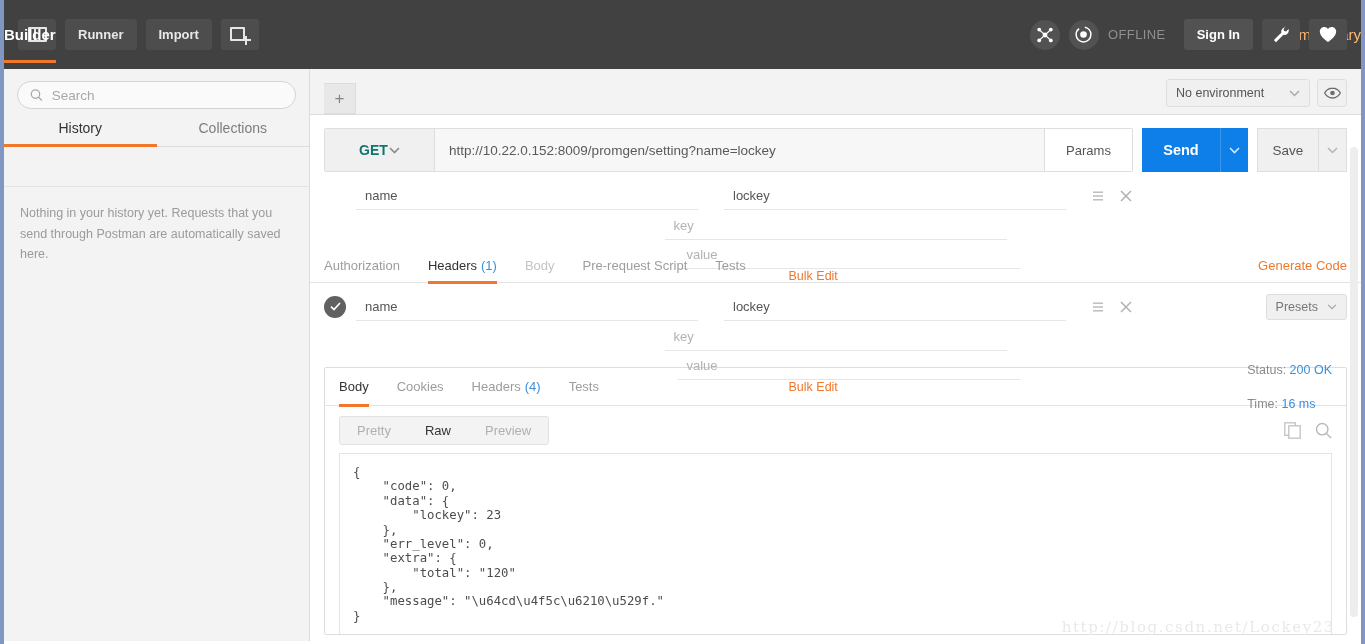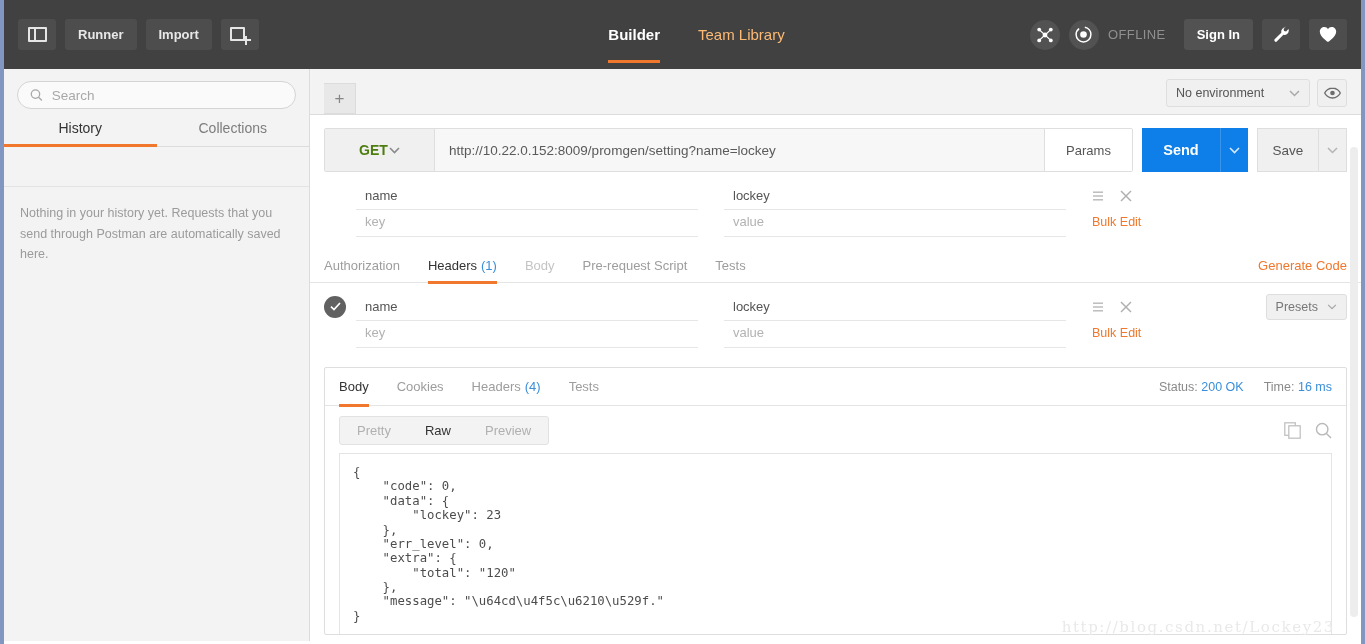--- a/index.html
+++ b/index.html
@@ -75,10 +75,9 @@
   .center-tabs {
     position: absolute;
     left: 0; right: 0; top: 0; bottom: 0;
-    display: flex; align-items: center; justify-content: center;
+    display: flex; align-items: center; justify-content: space-between;
     gap: 38px;
     pointer-events: none;
-    margin-left: 28px;
   }
   .center-tab {
     font-size: 15px;

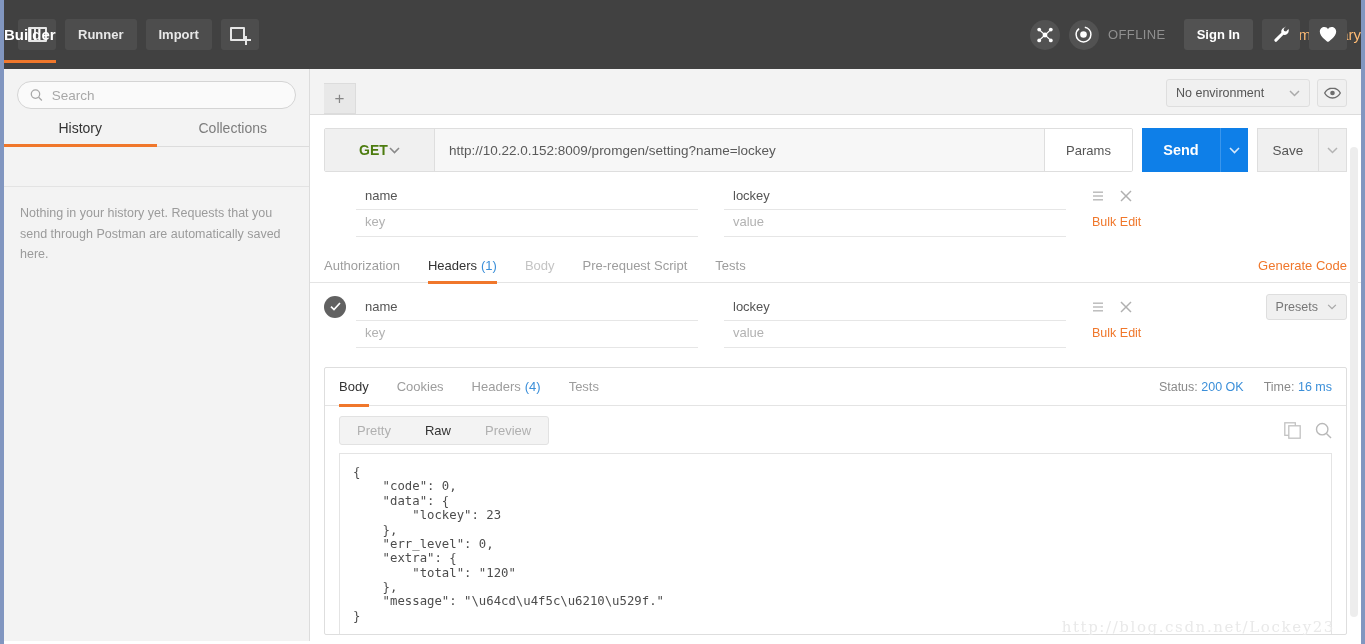--- a/index.html
+++ b/index.html
@@ -239,7 +239,7 @@
     border-right: 1px solid #dedede;
     display: flex; align-items: center; justify-content: center;
     gap: 1px;
-    font-size: 14px; font-weight: bold; color: #4d7c0f;
+    font-size: 14px; font-weight: bold; color: #0f766e;
     cursor: pointer;
   }
   .url-input {

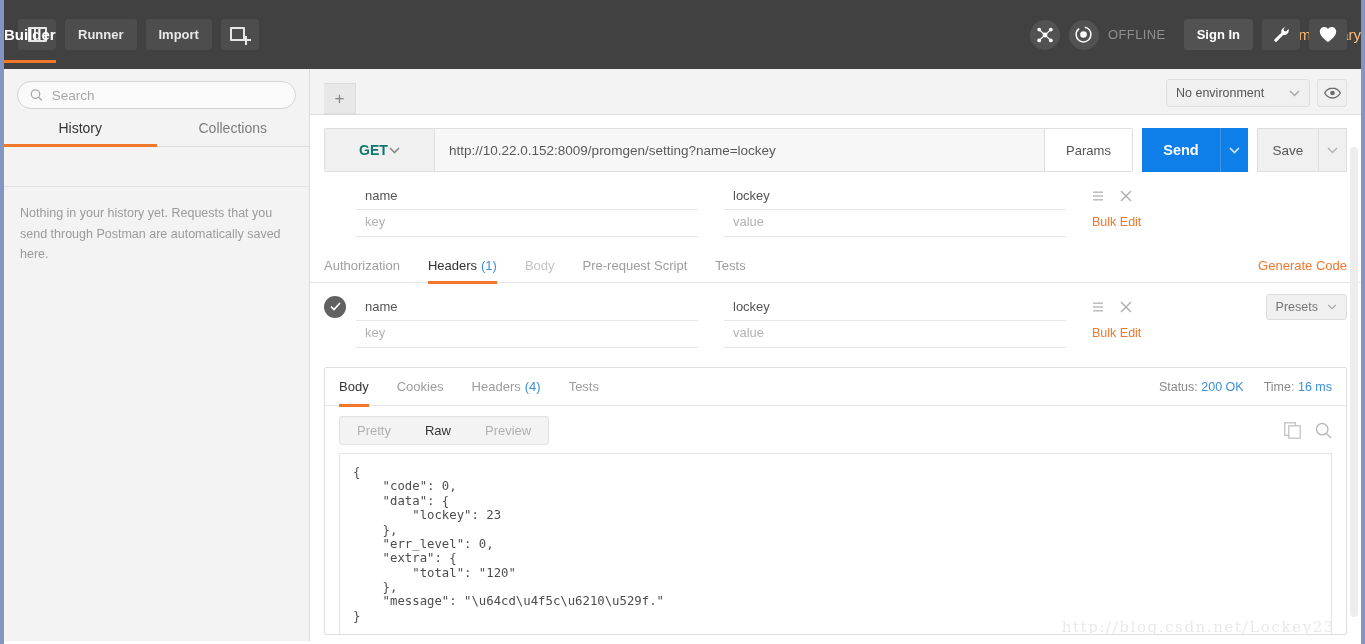--- a/index.html
+++ b/index.html
@@ -358,7 +358,7 @@
     margin-left: auto;
     cursor: pointer;
   }
-  .kv-row-pad { padding-bottom: 9px; }
+  .kv-row-pad { padding-bottom: 9px; flex-direction: column; }
 
   
   .inner-tabs {

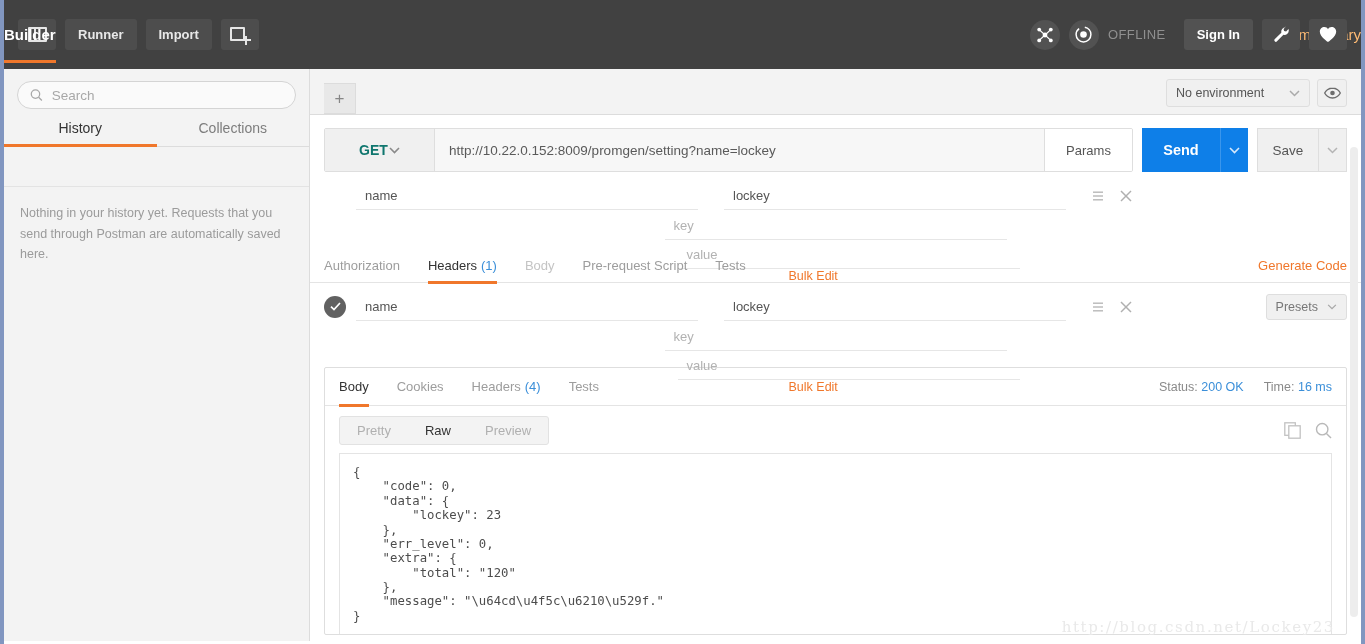--- a/index.html
+++ b/index.html
@@ -422,7 +422,7 @@
   .resp-meta {
     margin-left: auto;
     display: flex; gap: 20px;
-    font-size: 12.5px; color: #8a8a8a;
+    font-size: 12.5px; color: #8a8a8a; flex-direction: column;
   }
   .resp-meta b { color: #3b8fd9; font-weight: normal; }
 

